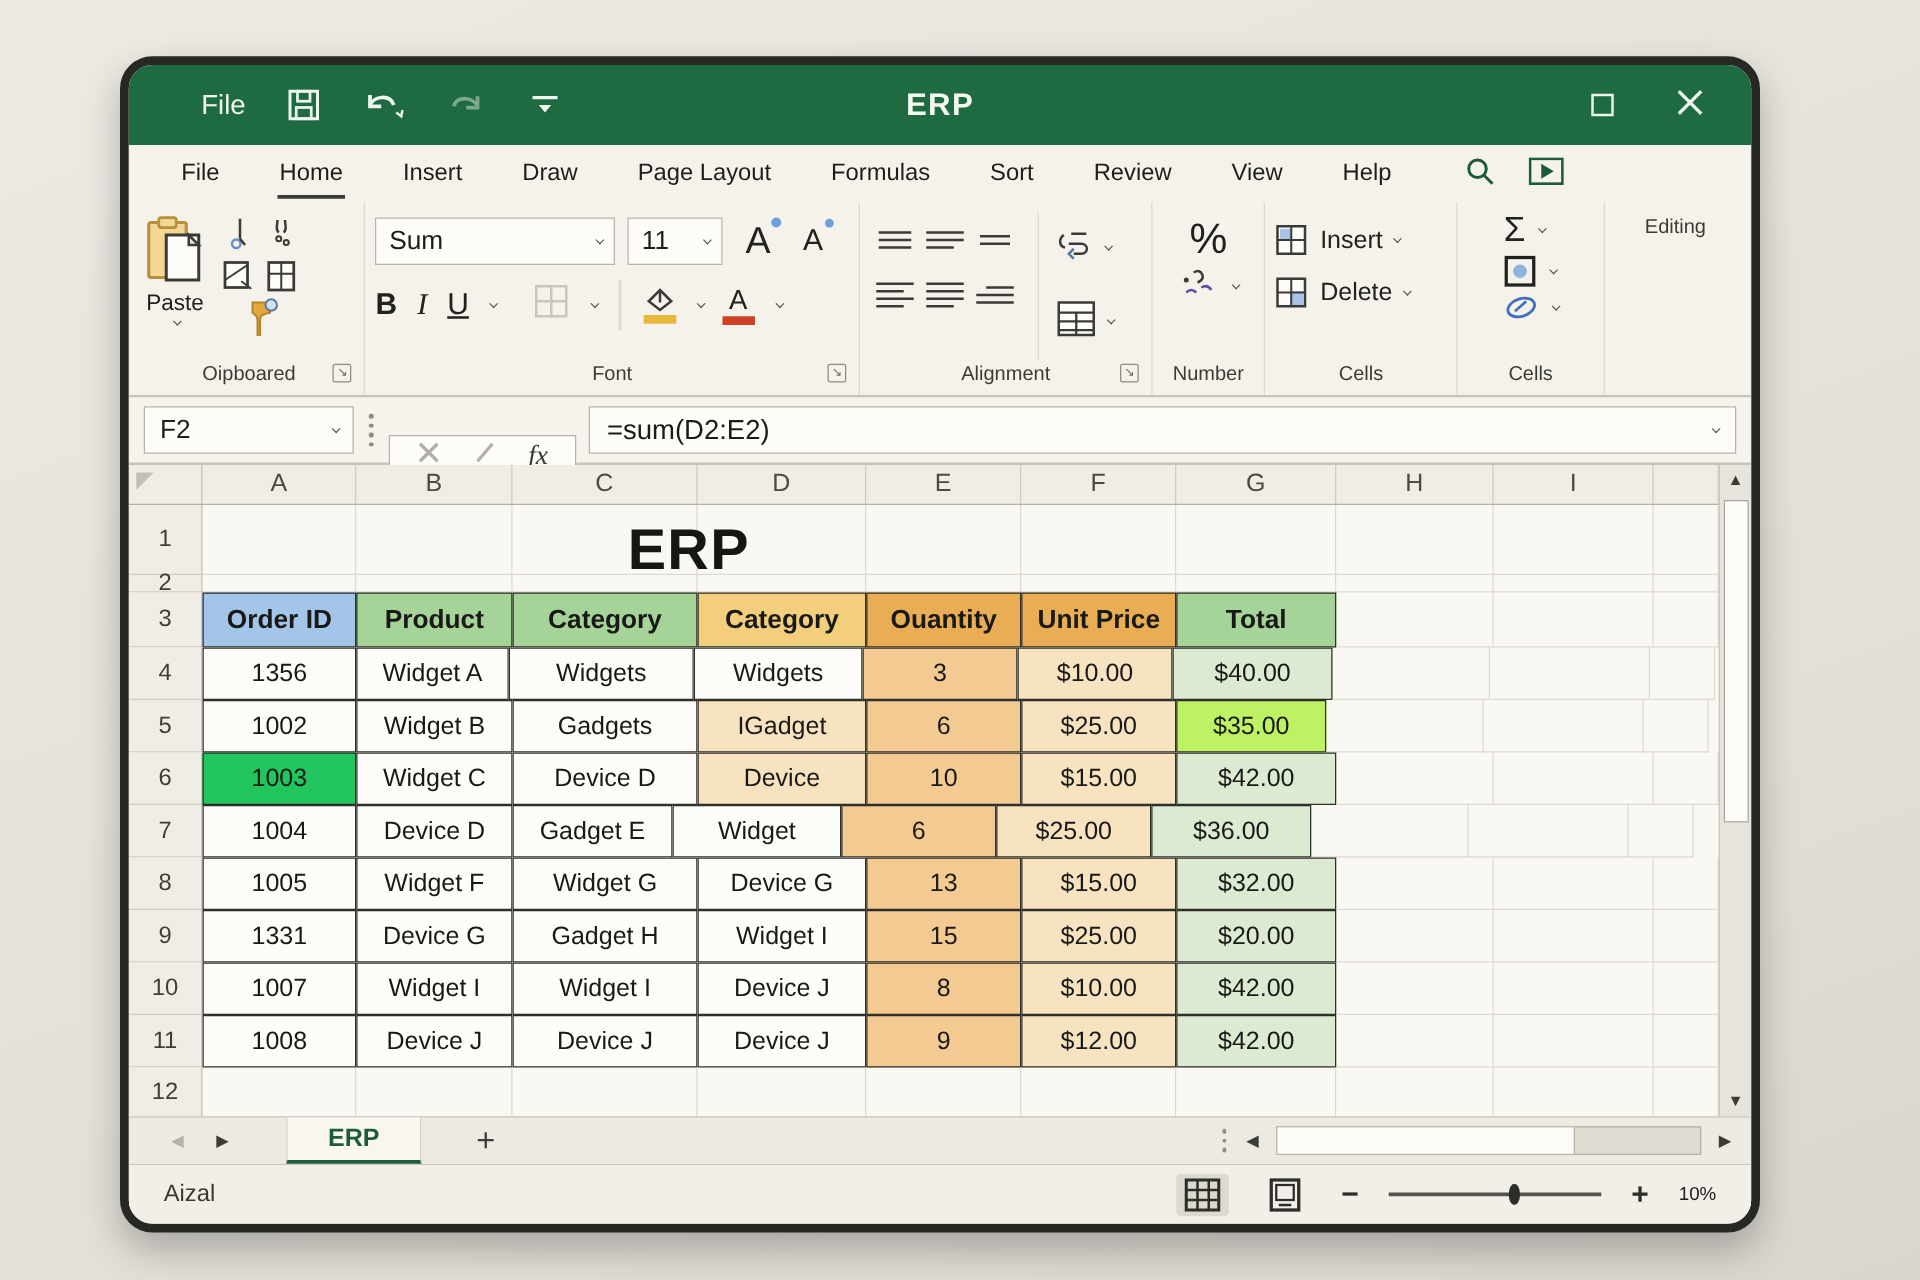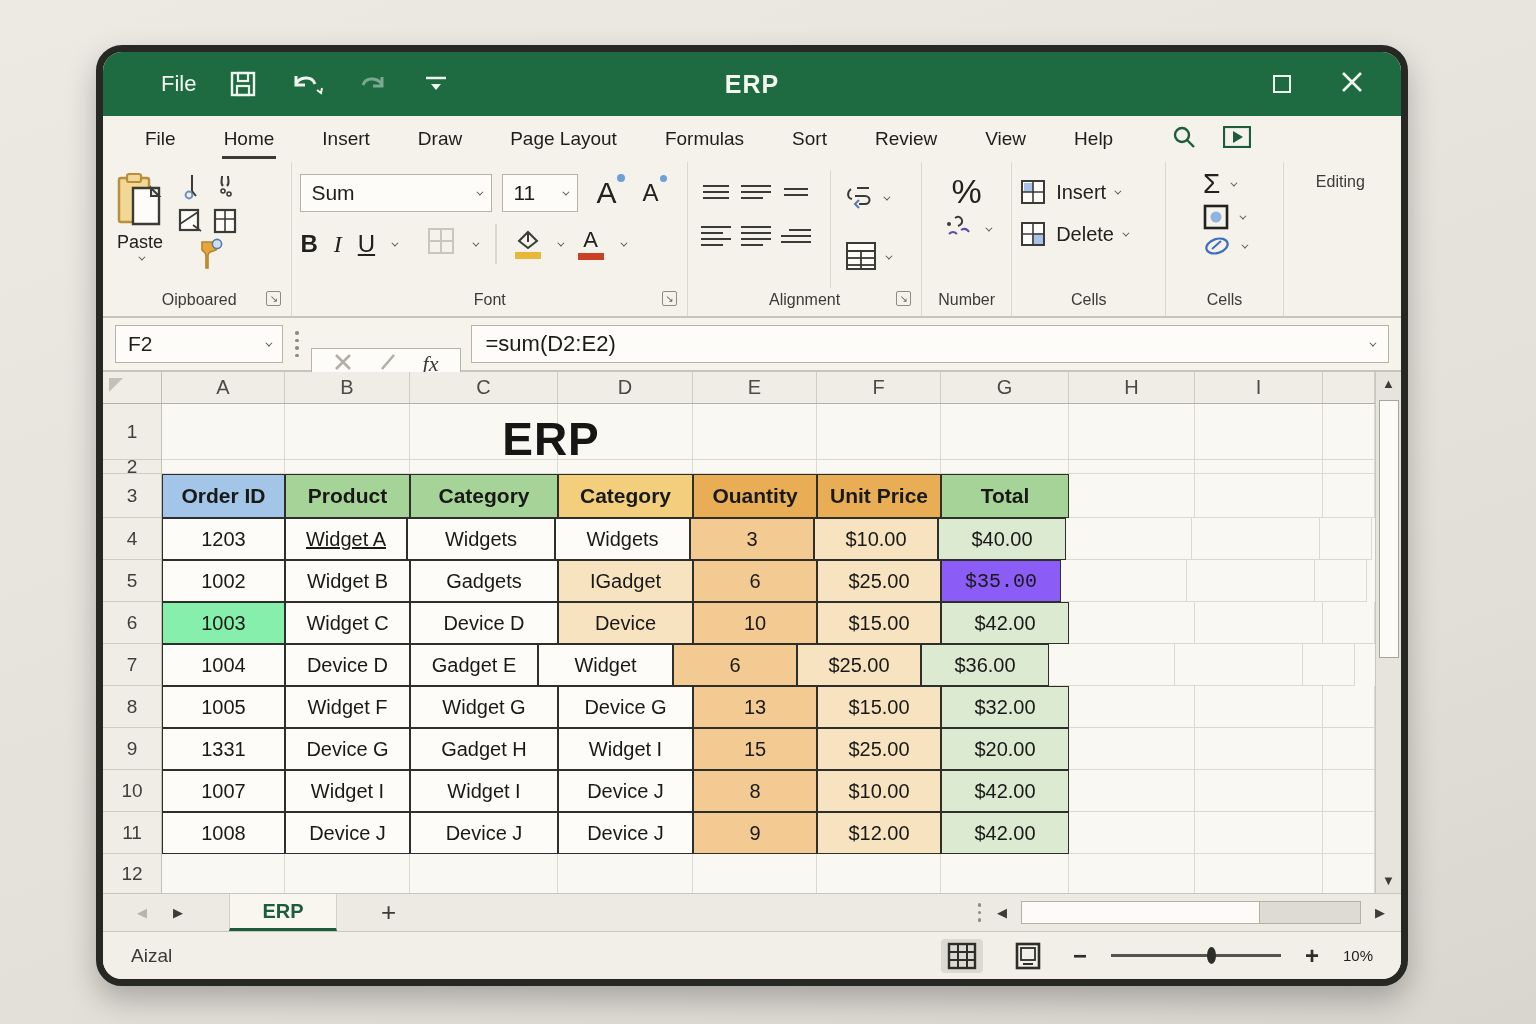--- a/index.html
+++ b/index.html
@@ -531,7 +531,7 @@
           </div>
           <div class="grow" style="height: 42px;">
             <div class="rowhdr" style="width: 59px;">4</div>
-            <div class="gcell tbl" style="width: 123px; background: rgb(253, 252, 248);">1203</div>
+            <div class="gcell tbl" style="width: 123px; background: rgb(253, 252, 248);">1356</div>
             <div class="gcell tbl" style="width: 122px; background: rgb(253, 252, 248); text-decoration: underline;">Widget A</div>
             <div class="gcell tbl" style="width: 148px; background: rgb(253, 252, 248);">Widgets</div>
             <div class="gcell tbl" style="width: 135px; background: rgb(253, 252, 248);">Widgets</div>

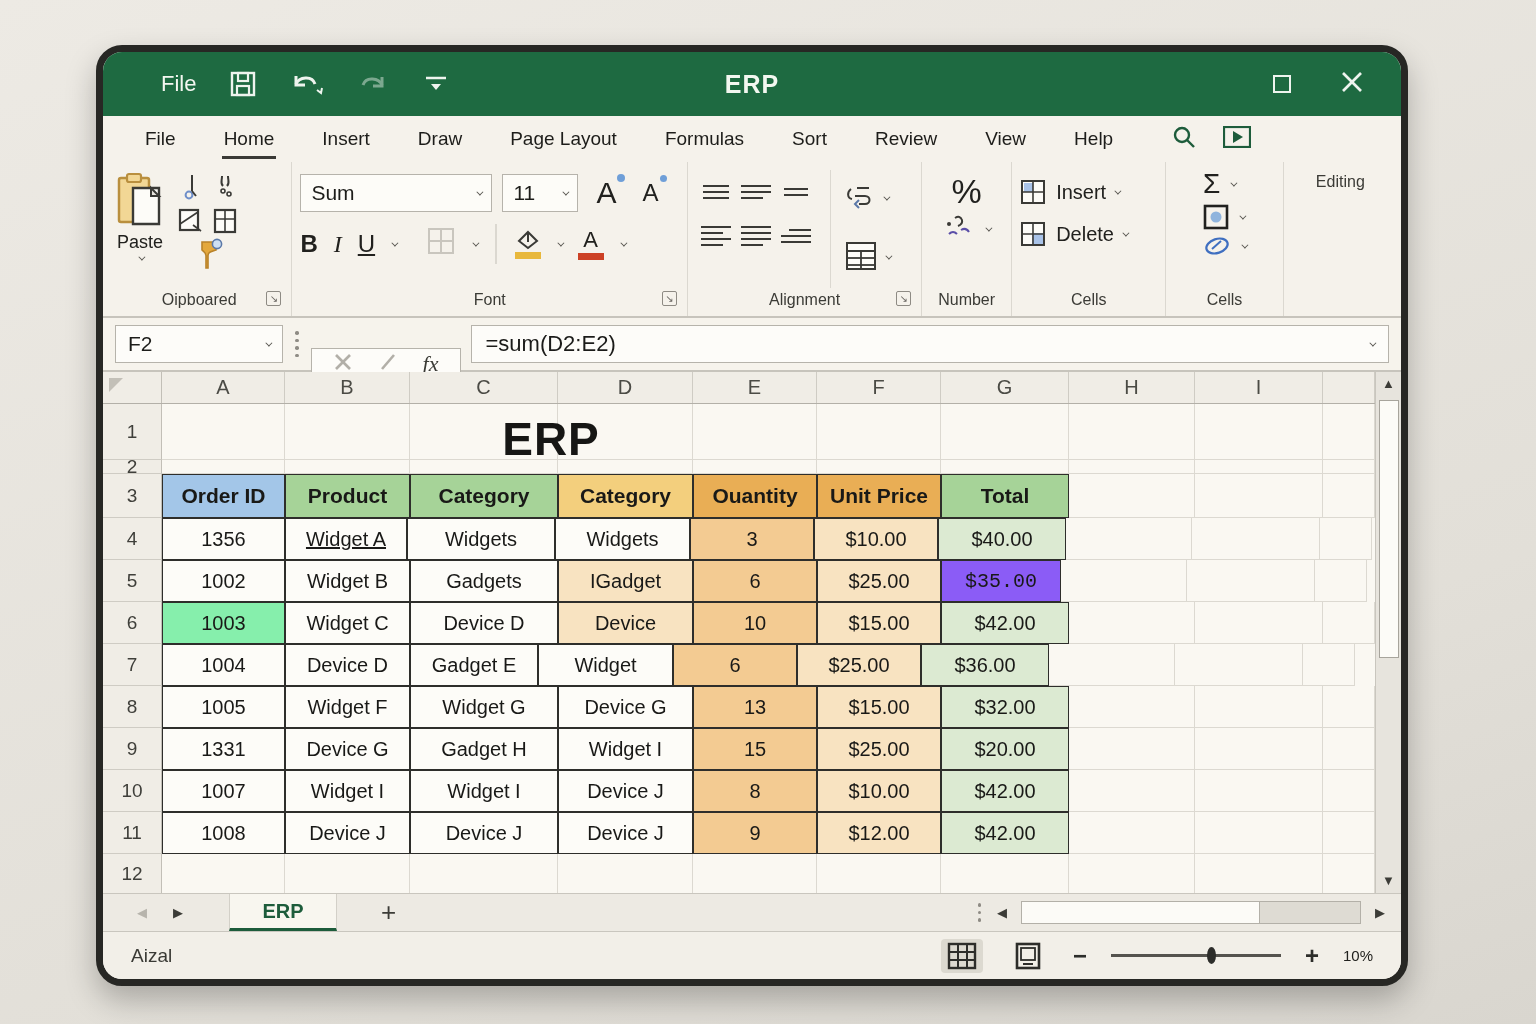--- a/index.html
+++ b/index.html
@@ -532,7 +532,7 @@
           <div class="grow" style="height: 42px;">
             <div class="rowhdr" style="width: 59px;">4</div>
             <div class="gcell tbl" style="width: 123px; background: rgb(253, 252, 248);">1356</div>
-            <div class="gcell tbl" style="width: 122px; background: rgb(253, 252, 248); text-decoration: underline;">Widget A</div>
+            <div class="gcell tbl" style="width: 122px; background: rgb(253, 252, 248);">Widget A</div>
             <div class="gcell tbl" style="width: 148px; background: rgb(253, 252, 248);">Widgets</div>
             <div class="gcell tbl" style="width: 135px; background: rgb(253, 252, 248);">Widgets</div>
             <div class="gcell tbl" style="width: 124px; background: rgb(243, 203, 146);">3</div>

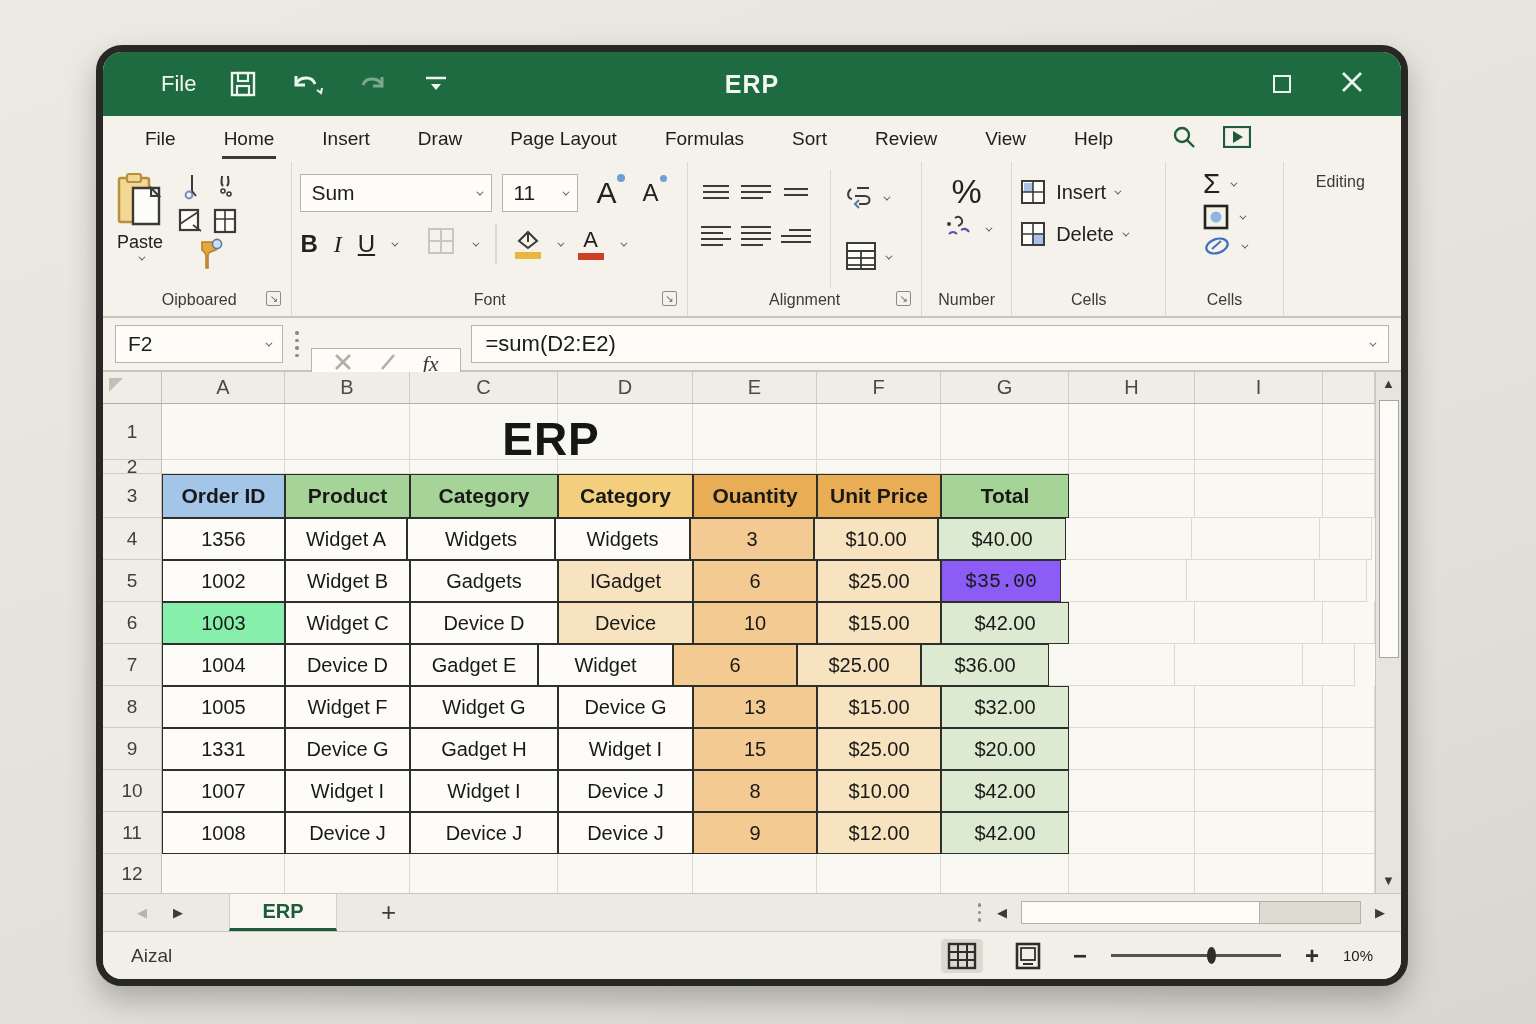--- a/index.html
+++ b/index.html
@@ -550,7 +550,7 @@
             <div class="gcell tbl" style="width: 135px; background: rgb(248, 227, 193);">IGadget</div>
             <div class="gcell tbl" style="width: 124px; background: rgb(243, 203, 146);">6</div>
             <div class="gcell tbl" style="width: 124px; background: rgb(248, 227, 193);">$25.00</div>
-            <div class="gcell tbl" style="width: 120px; background: #8b5cf6; font-family: Liberation Mono, monospace;">$35.00</div>
+            <div class="gcell tbl" style="width: 120px; background: #bef264;">$35.00</div>
             <div class="gcell" style="width: 126px;"></div>
             <div class="gcell" style="width: 128px;"></div>
             <div class="gcell" style="width: 52px;"></div>

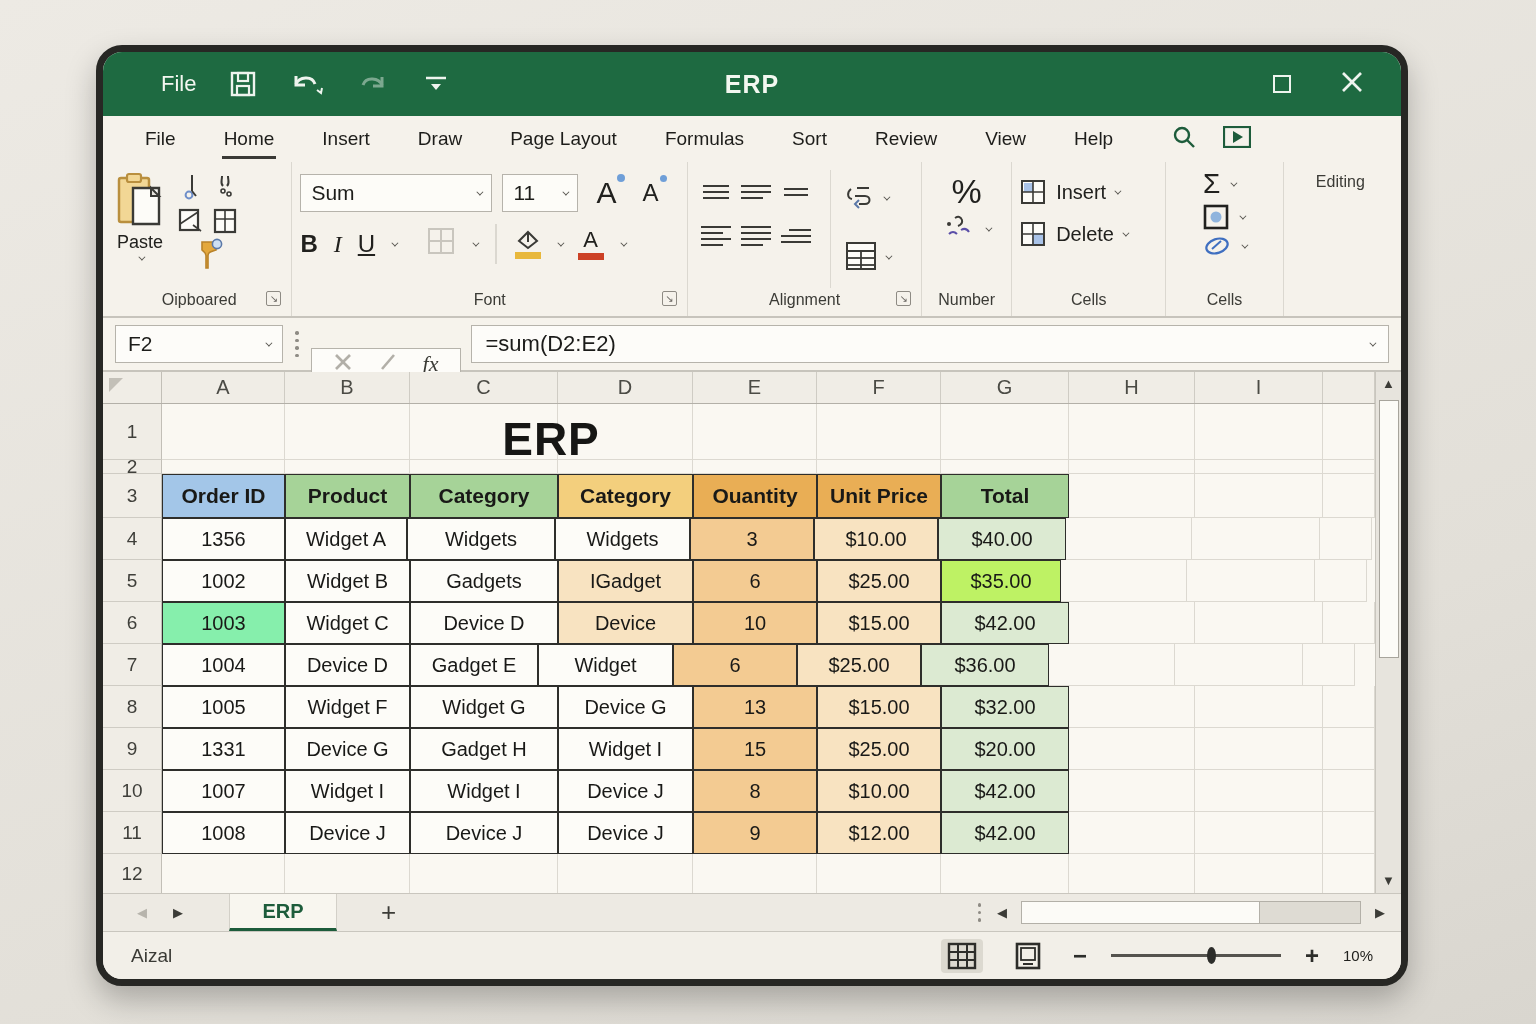--- a/index.html
+++ b/index.html
@@ -557,7 +557,7 @@
           </div>
           <div class="grow" style="height: 42px;">
             <div class="rowhdr" style="width: 59px;">6</div>
-            <div class="gcell tbl" style="width: 123px; background: #86efac;">1003</div>
+            <div class="gcell tbl" style="width: 123px; background: #22c55e;">1003</div>
             <div class="gcell tbl" style="width: 125px; background: rgb(253, 252, 248);">Widget C</div>
             <div class="gcell tbl" style="width: 148px; background: rgb(253, 252, 248);">Device D</div>
             <div class="gcell tbl" style="width: 135px; background: rgb(248, 227, 193);">Device</div>

